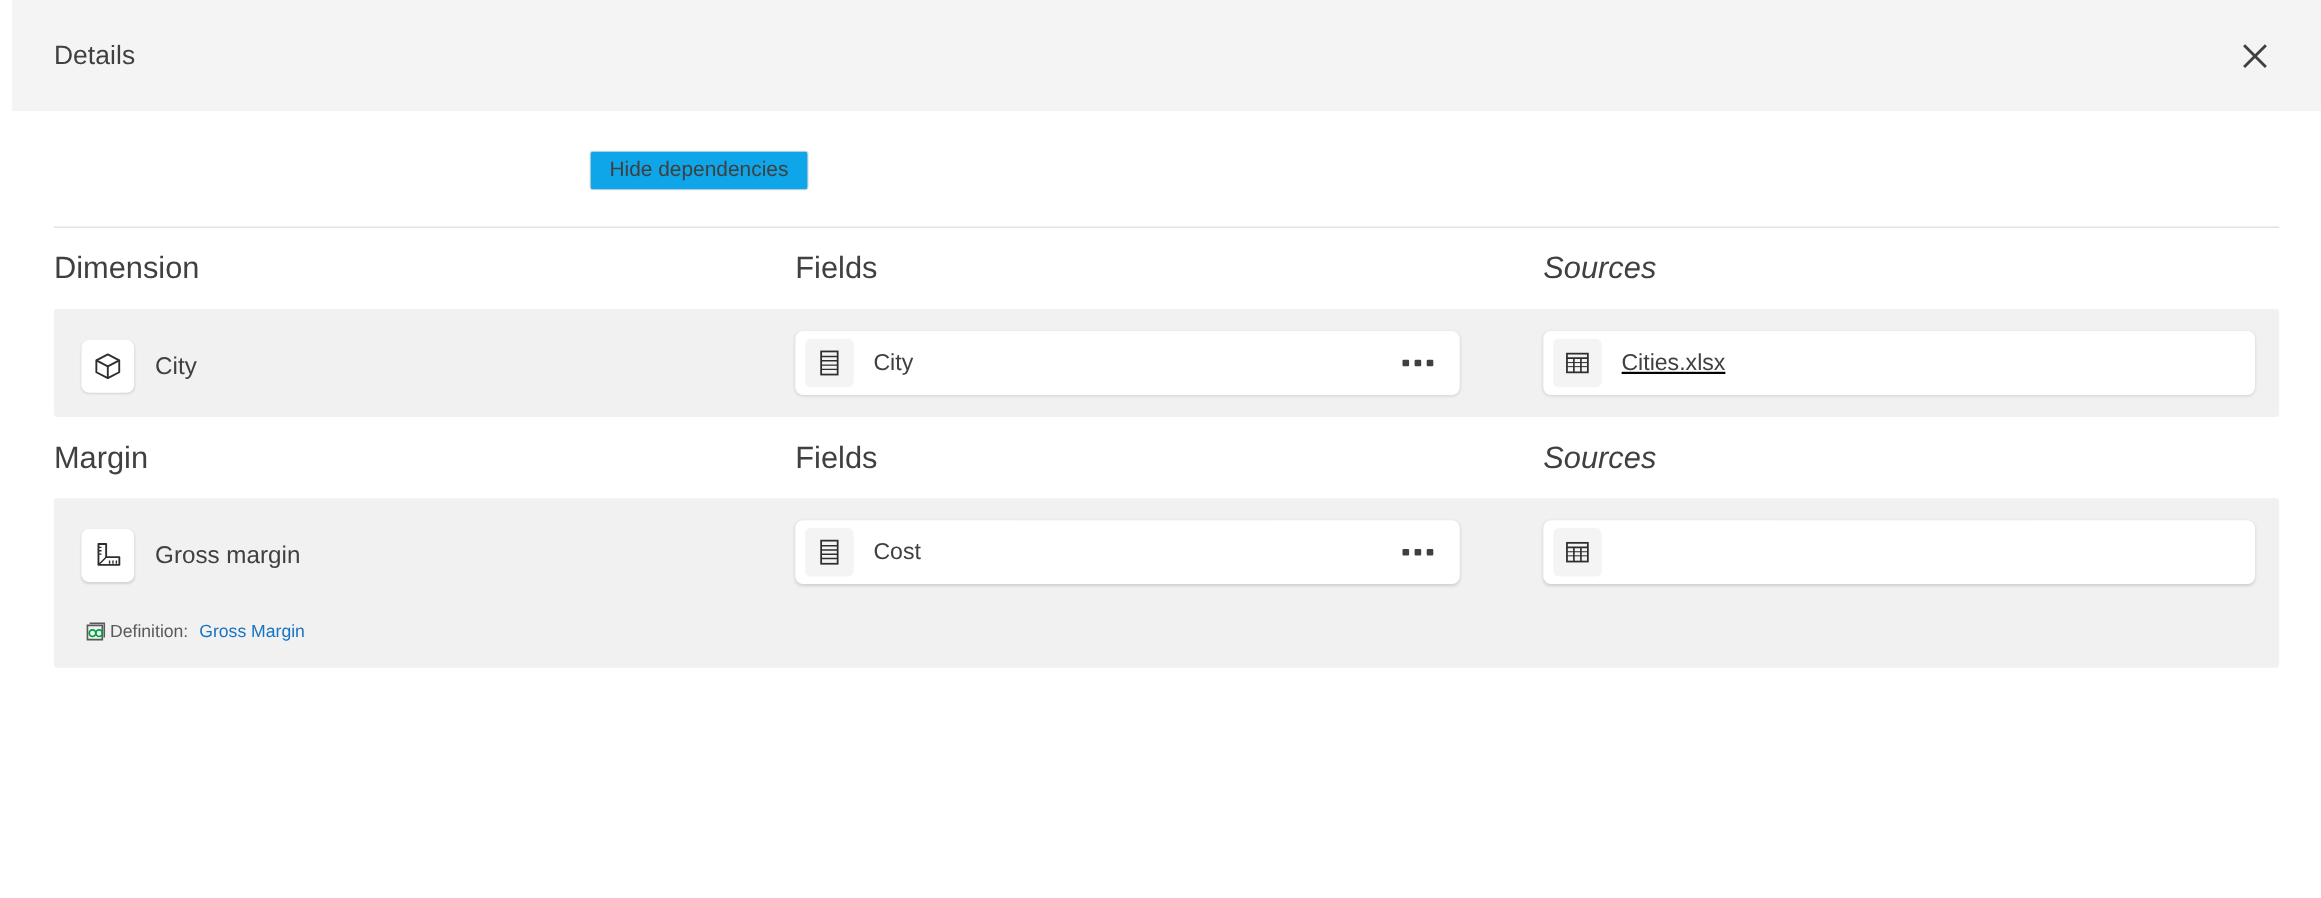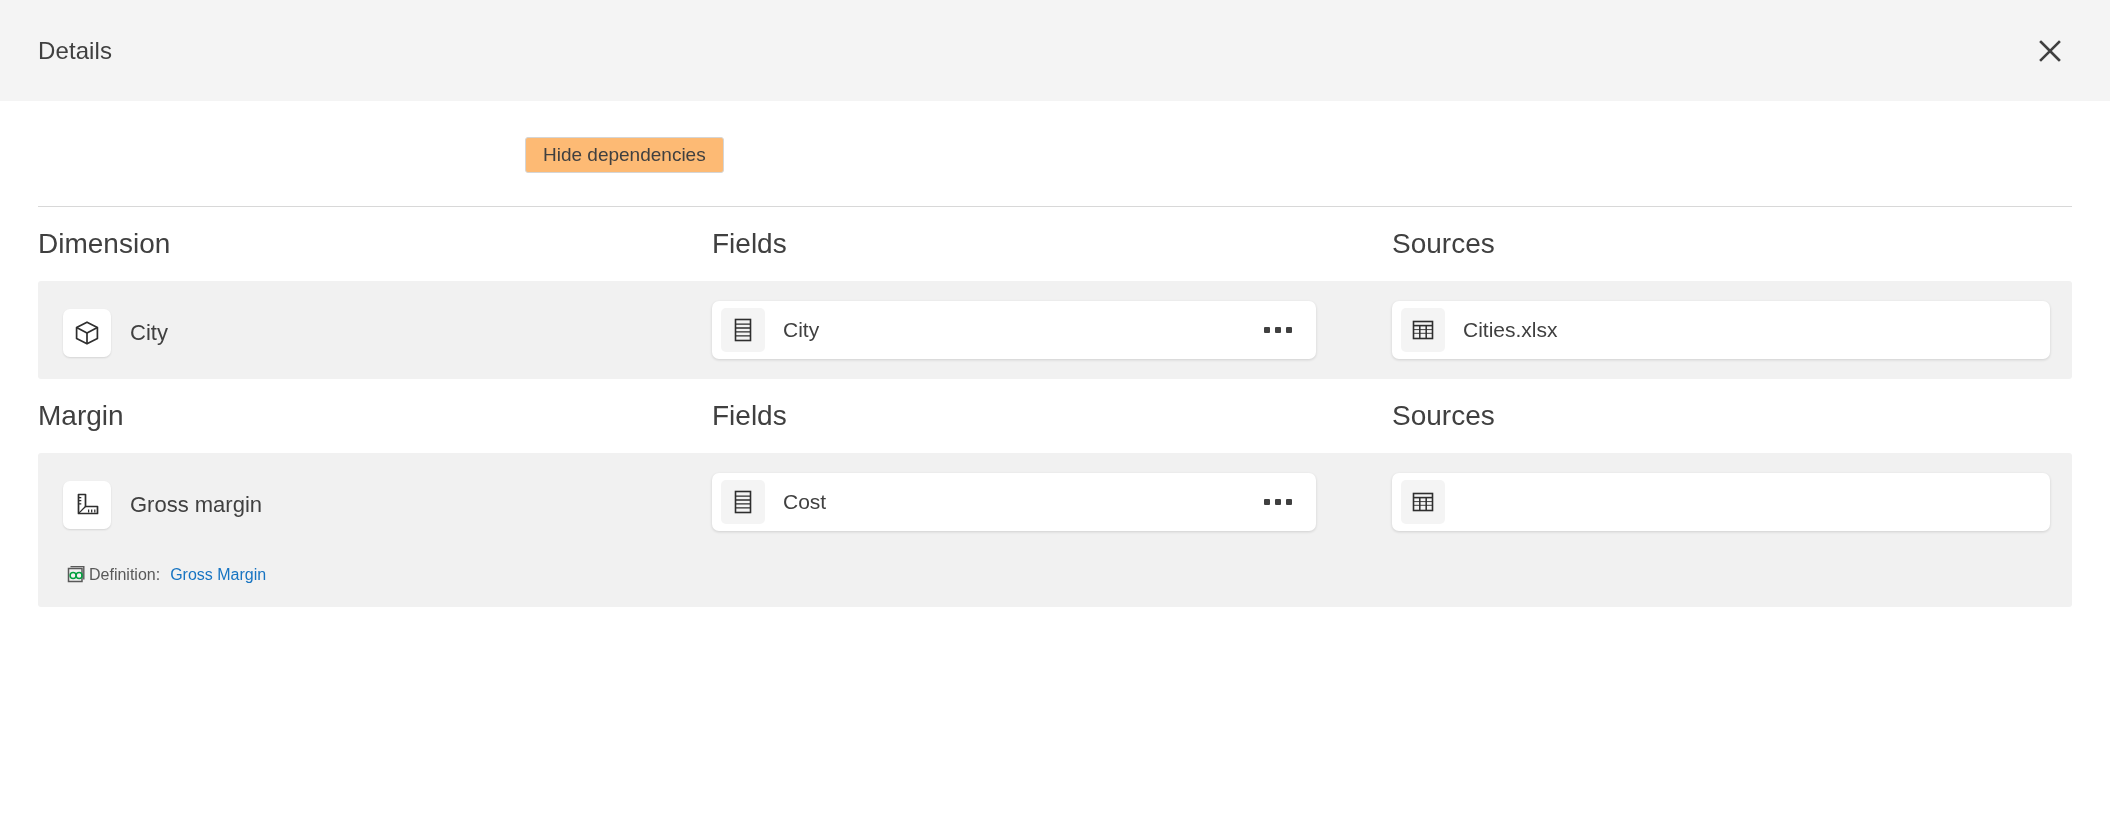--- a/index.html
+++ b/index.html
@@ -17,6 +17,7 @@
     height: 816px;
     background: #ffffff;
     overflow: hidden;
+    padding-left: 11px;
   }
 
   

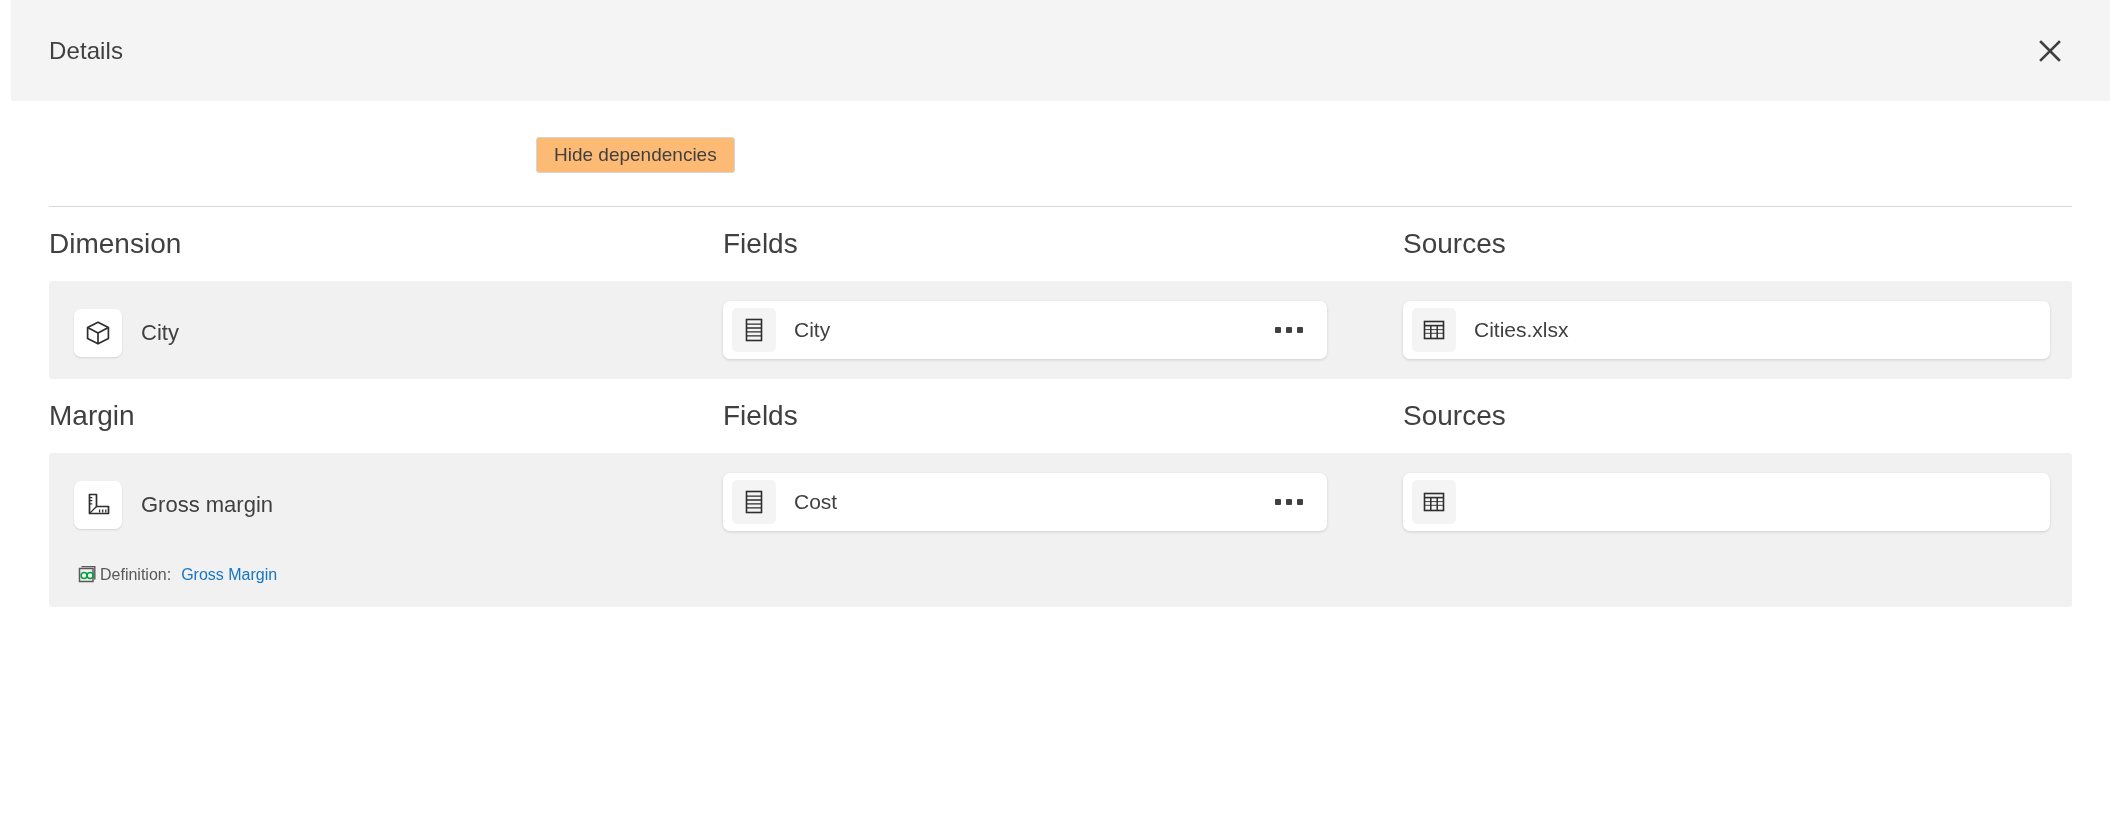--- a/index.html
+++ b/index.html
@@ -62,7 +62,7 @@
     margin-left: 487px;
     height: 36px;
     padding: 0 17px;
-    background: #fdba74;
+    background: #0ea5e9;
     border: 1px solid #d5d5d5;
     border-radius: 3px;
     font-family: "Liberation Sans", sans-serif;

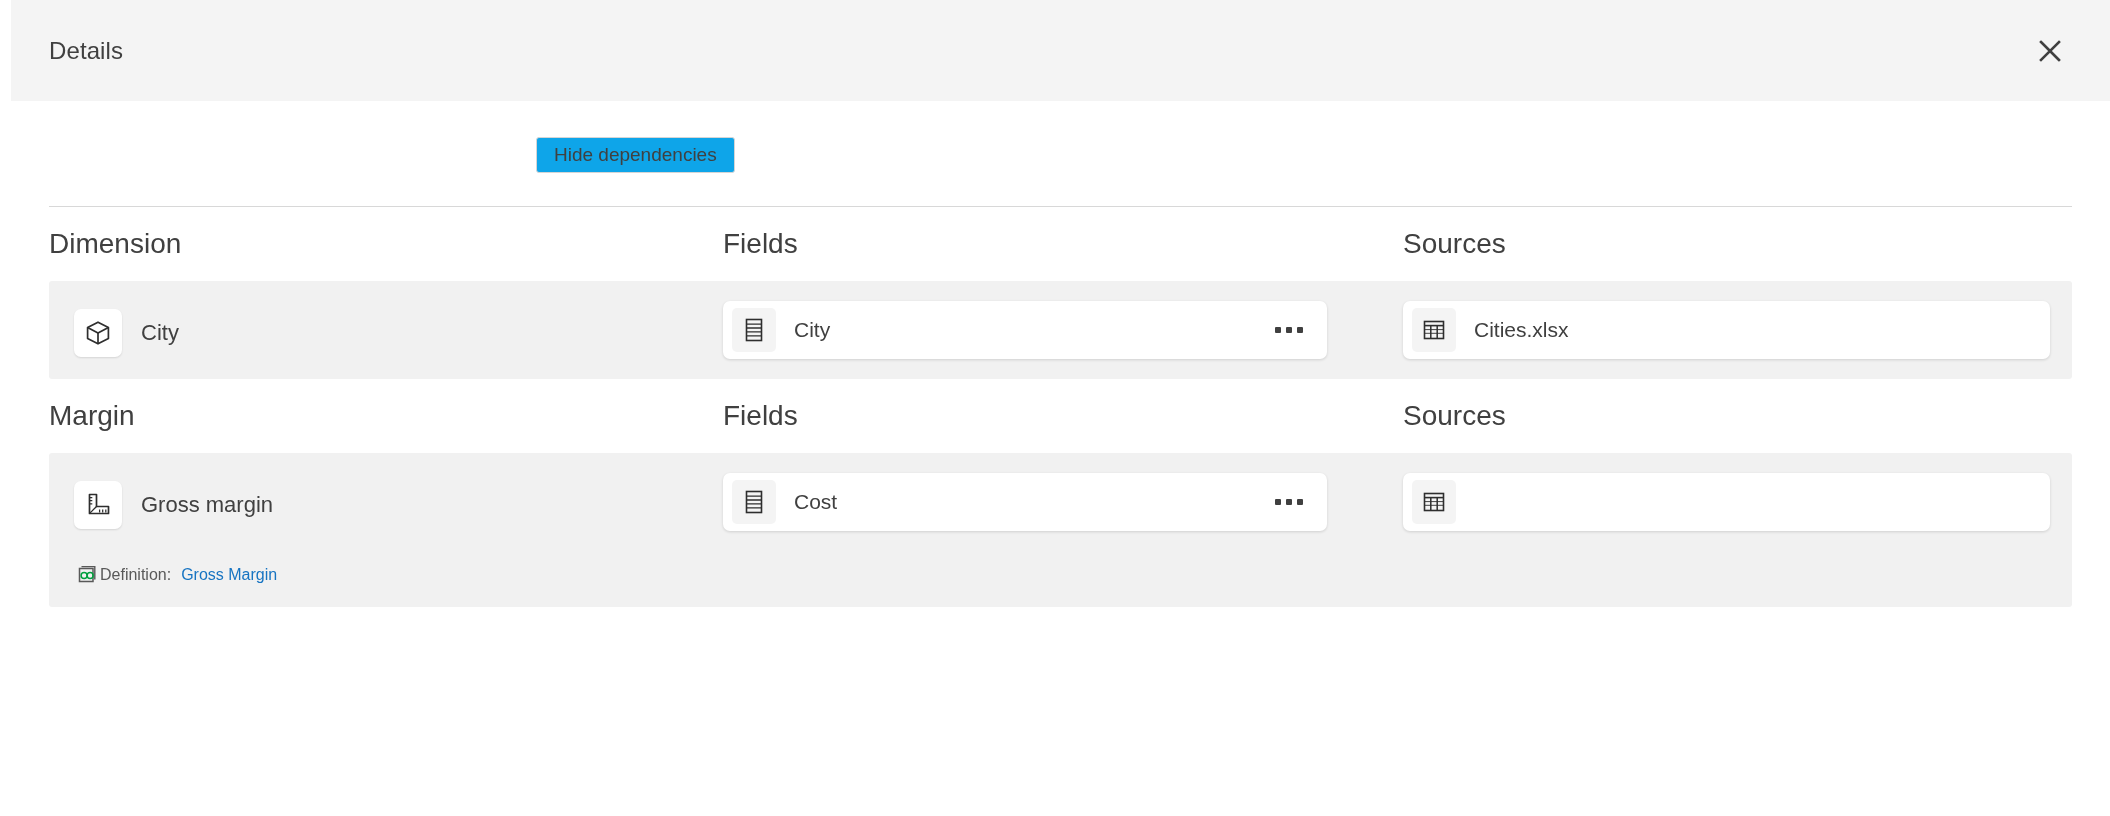--- a/index.html
+++ b/index.html
@@ -95,7 +95,7 @@
   }
   .col-a { width: 674px; flex: 0 0 674px; }
   .col-b { width: 680px; flex: 0 0 680px; }
-  .col-c { flex: 1 1 auto; }
+  .col-c { flex: 1 1 auto; font-style: italic; }
 
   .section-body {
     margin: 0 38px;

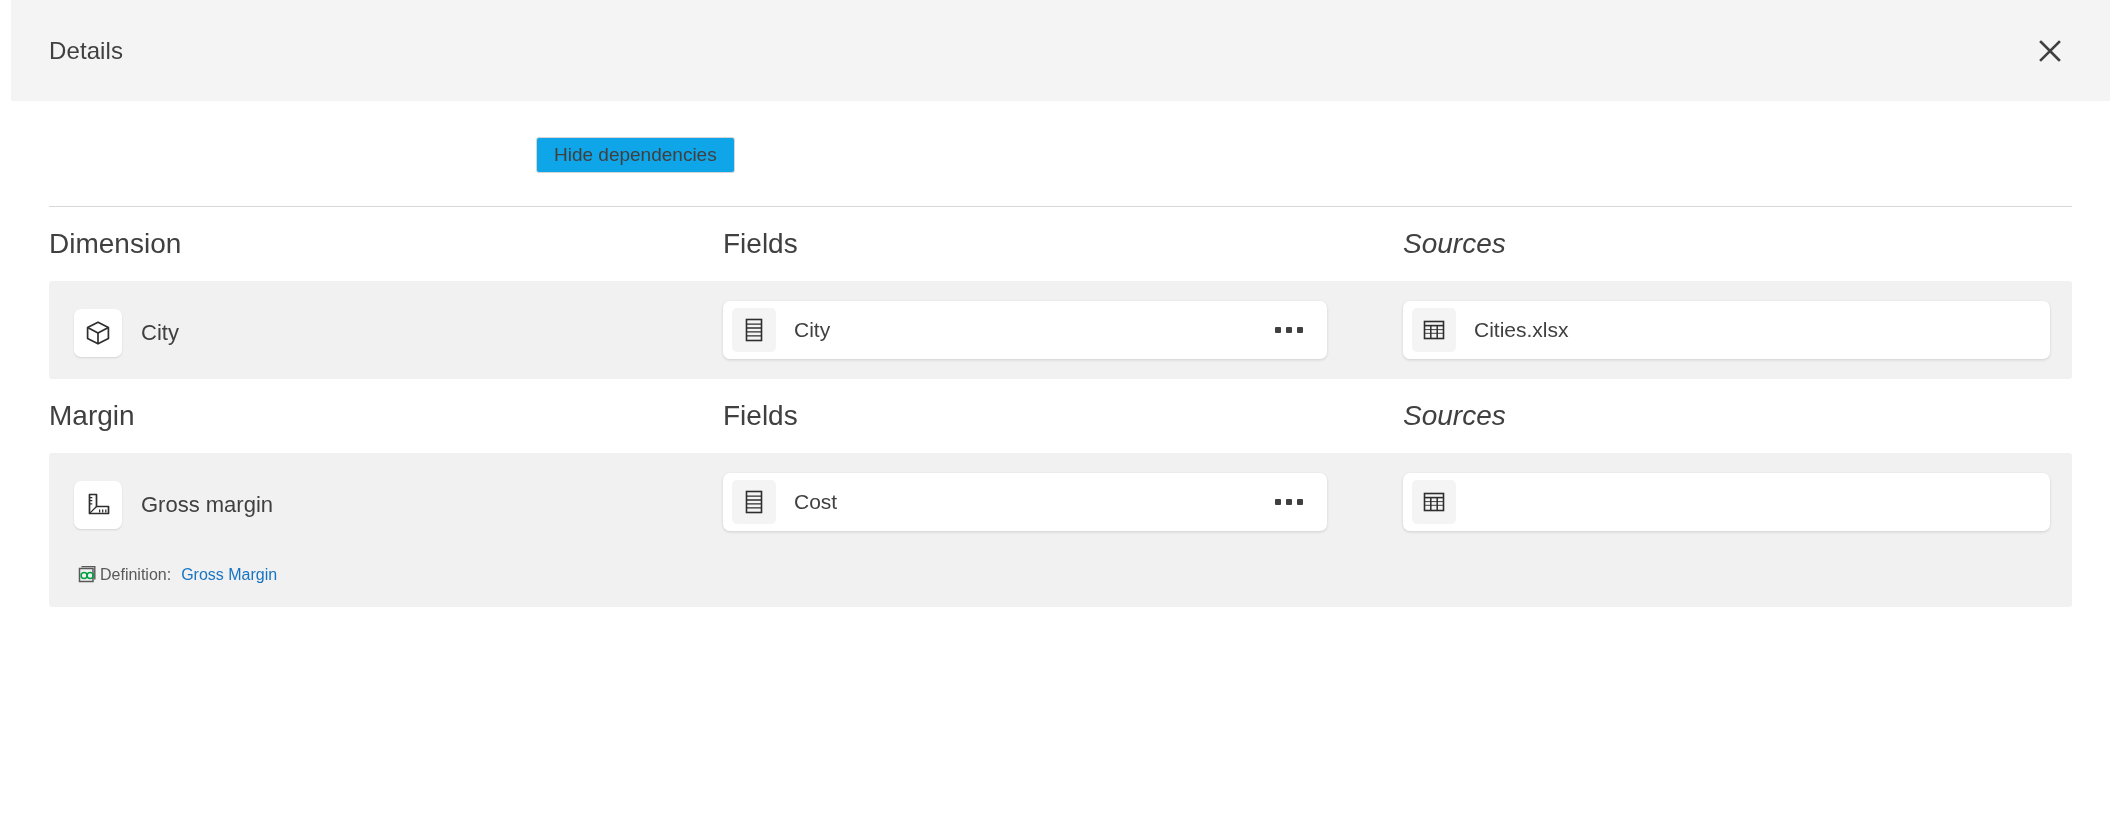--- a/index.html
+++ b/index.html
@@ -118,6 +118,7 @@
   .sources-col {
     flex: 1 1 auto;
     padding-right: 22px;
+    text-decoration: underline;
   }
 
   

